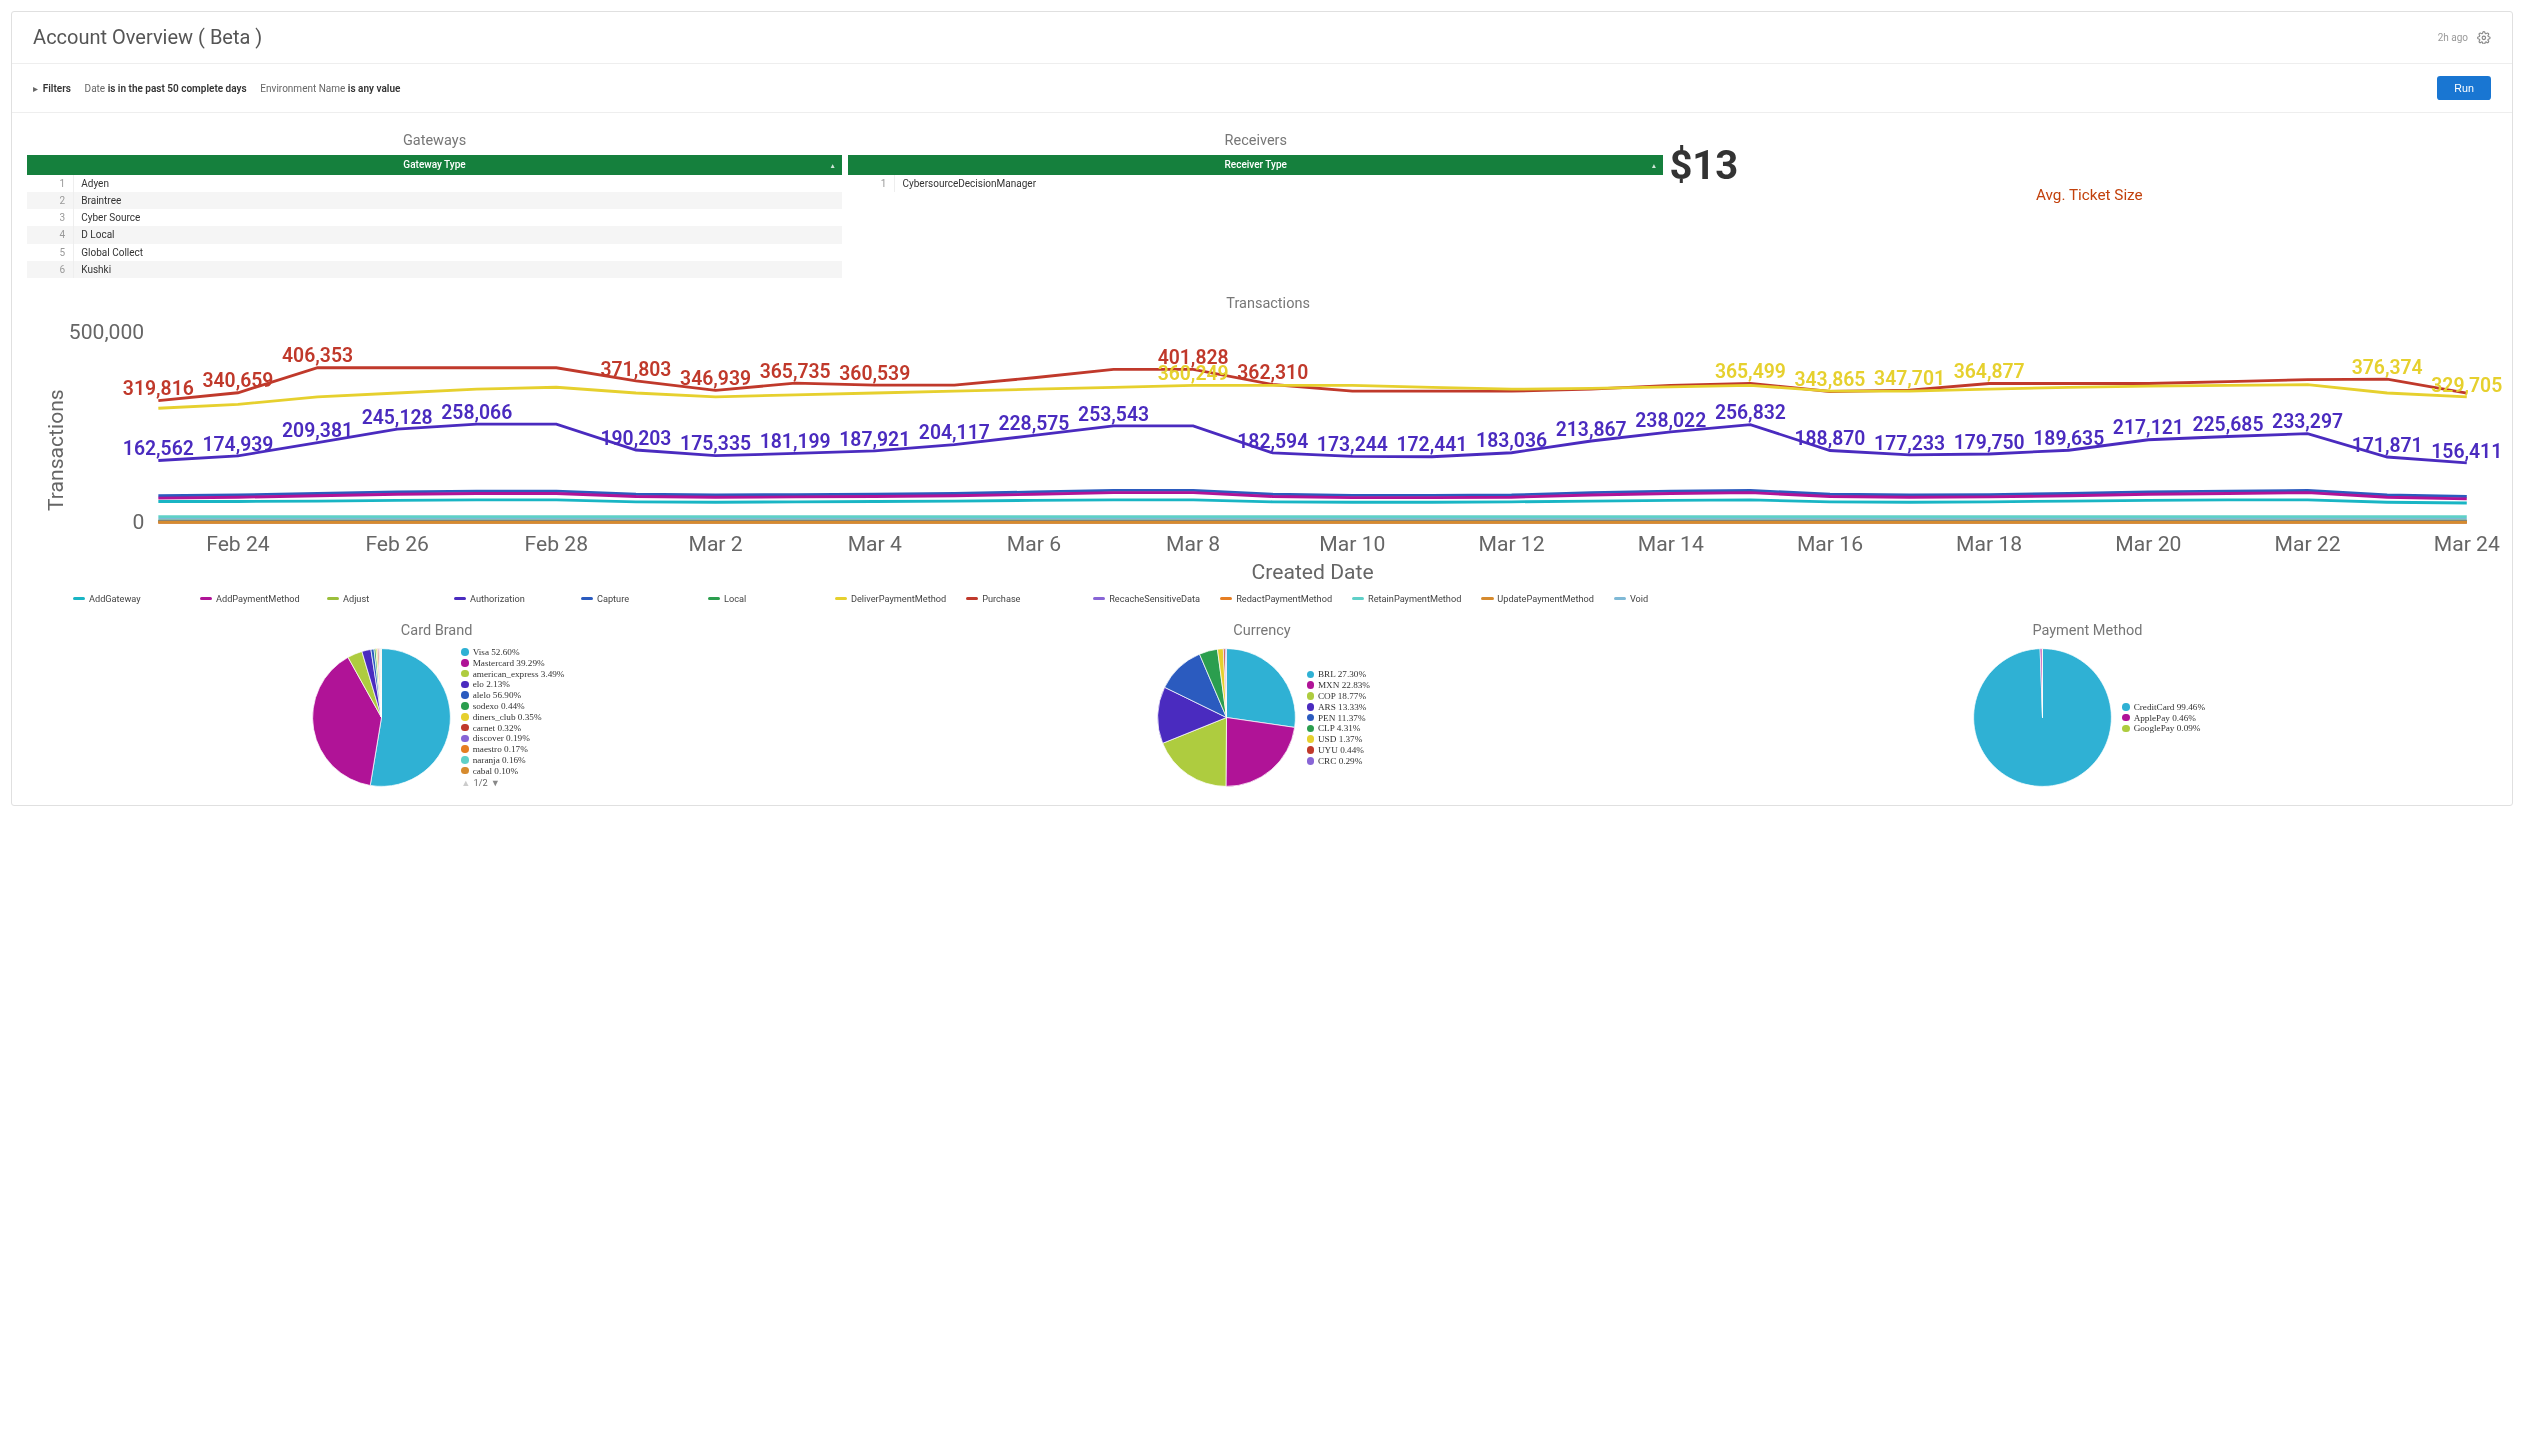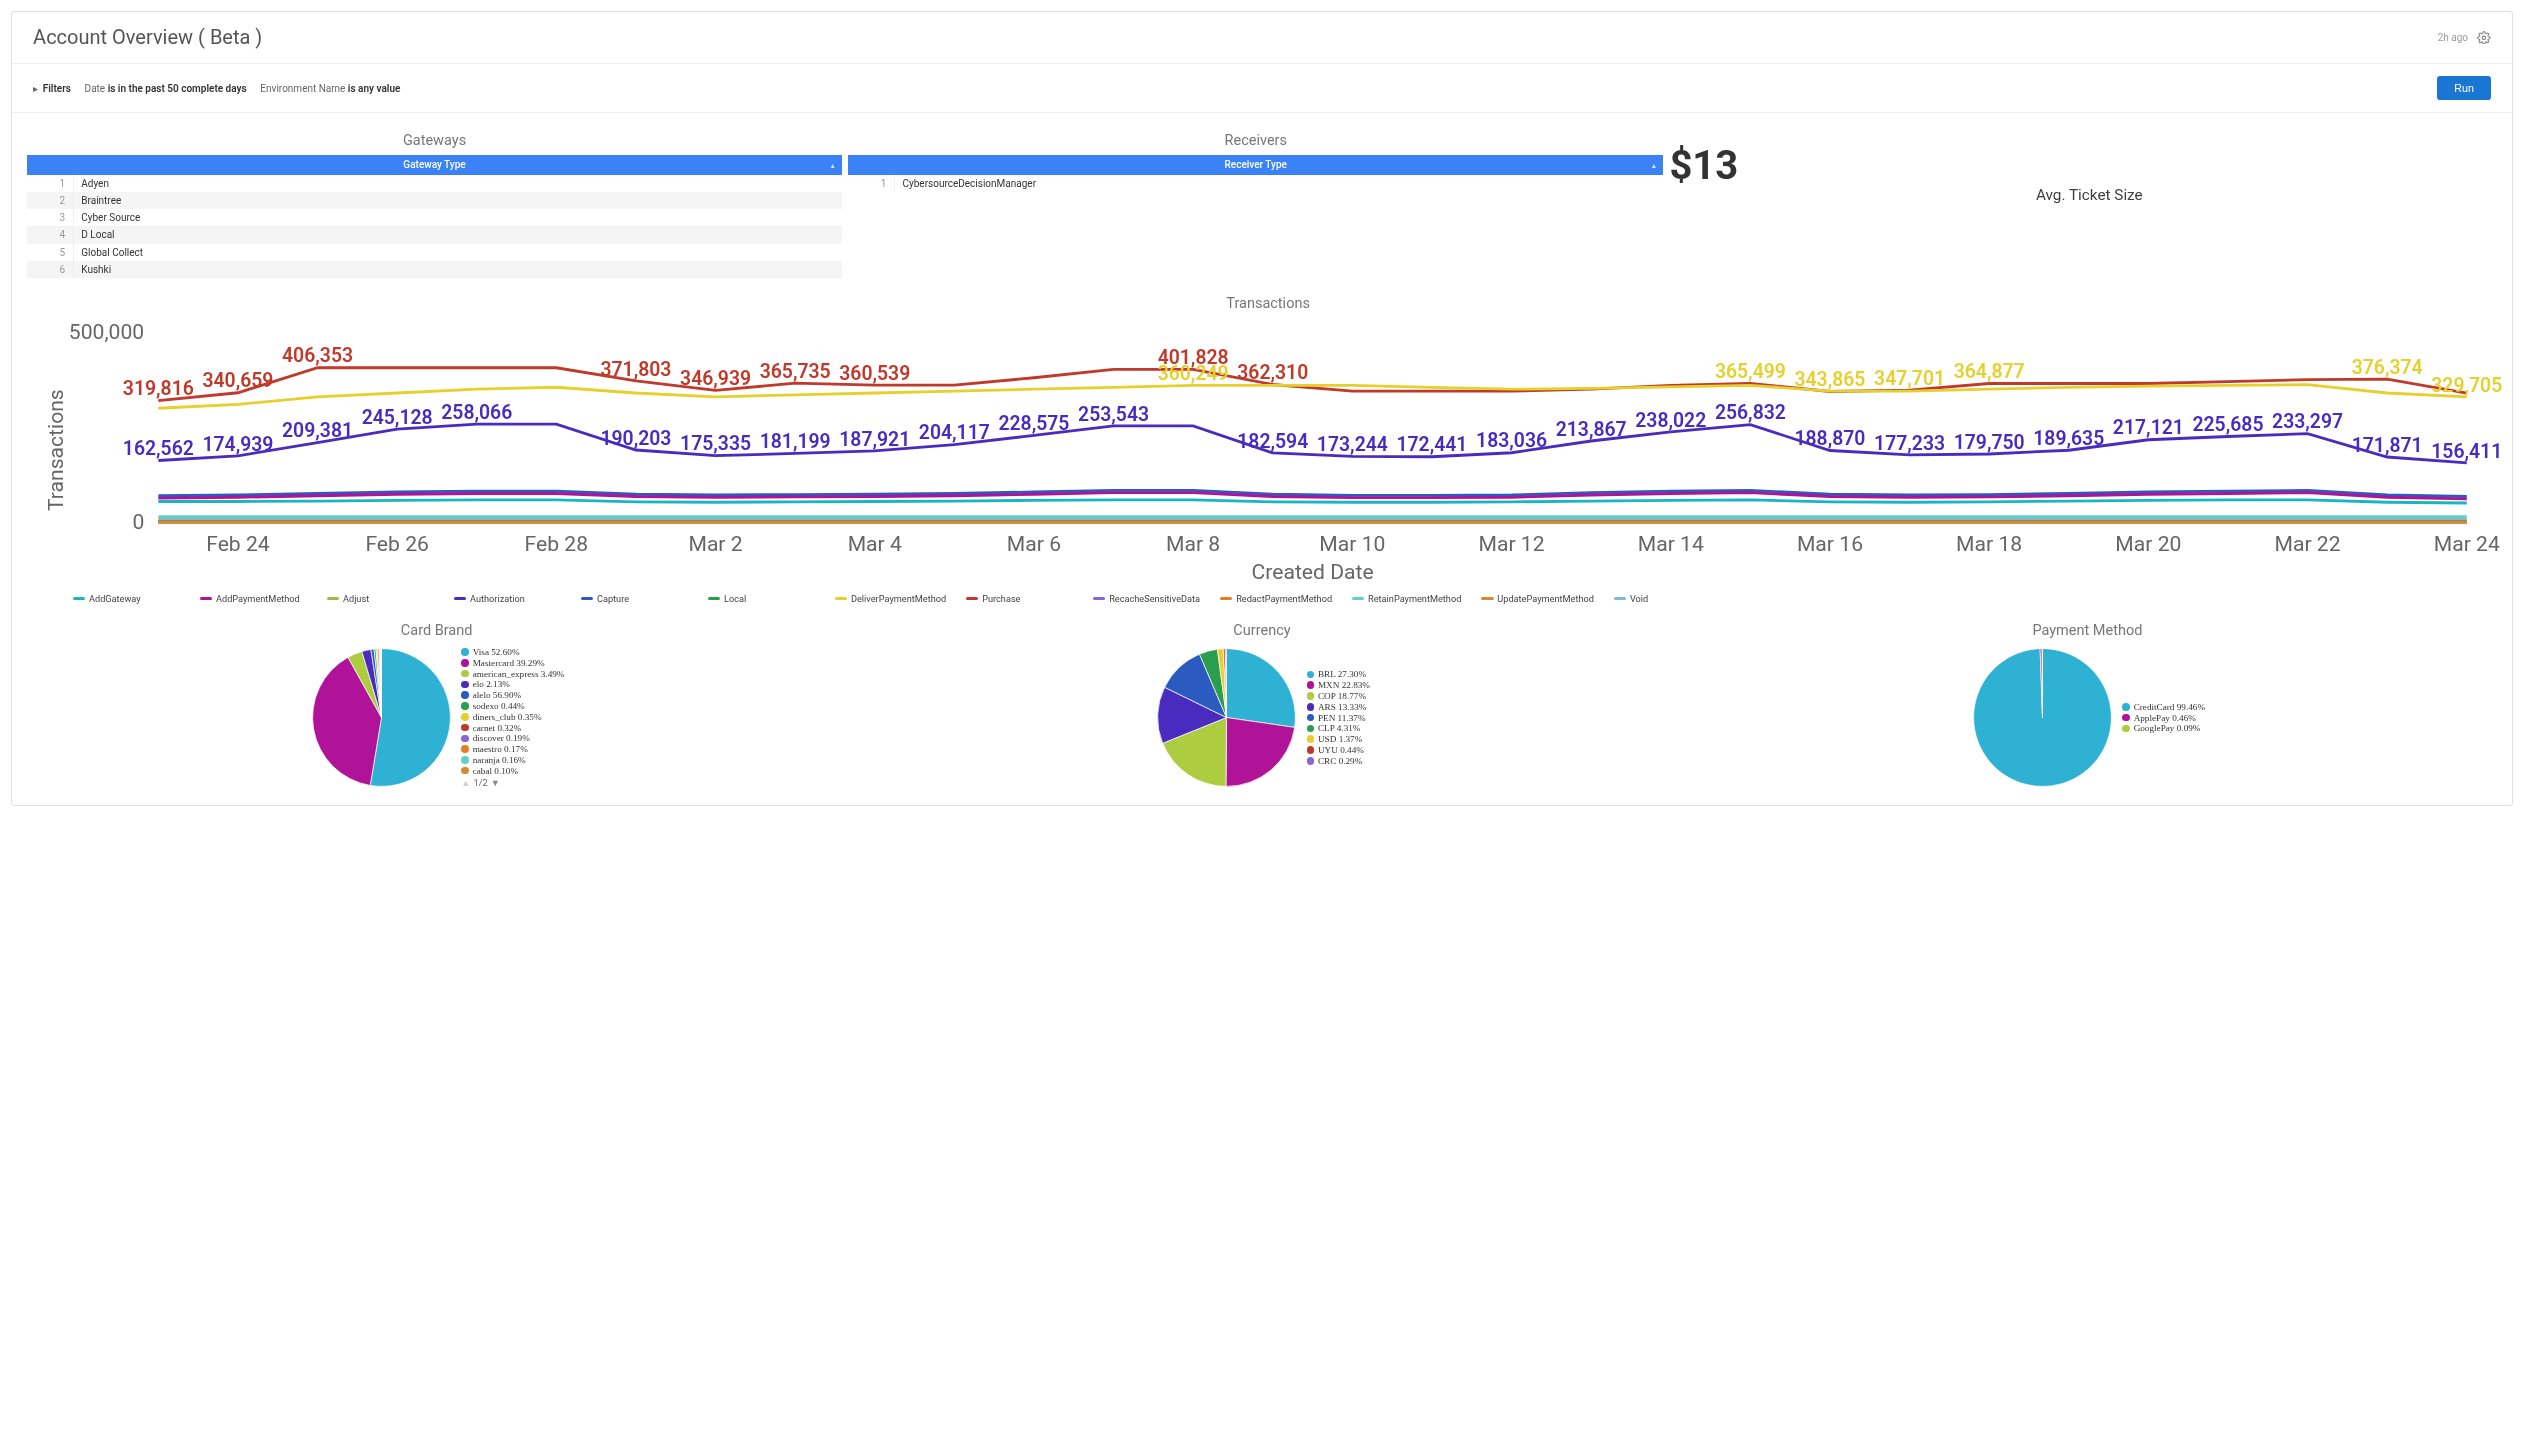--- a/index.html
+++ b/index.html
@@ -18,7 +18,7 @@
   .panel{background:#fff;}
   .panel-title{font-size:14.5px;font-weight:400;color:#777;text-align:center;padding:10.7px 0 6.1px 0;}
   .table{width:100%;border-collapse:collapse;font-size:10px;}
-  .table thead th{background:#3b82f6;color:#fff;font-weight:500;padding:4.6px 7.6px;text-align:center;position:relative;}
+  .table thead th{background:#15803d;color:#fff;font-weight:500;padding:4.6px 7.6px;text-align:center;position:relative;}
   .table thead th .sort{position:absolute;right:7.6px;top:50%;transform:translateY(-50%);font-size:7.6px;opacity:.8;}
   .table td.idx{width:30.5px;text-align:right;color:#999;padding:3.1px 7.6px;border-right:0.8px solid #eee;}
   .table td.val{padding:3.1px 7.6px;}

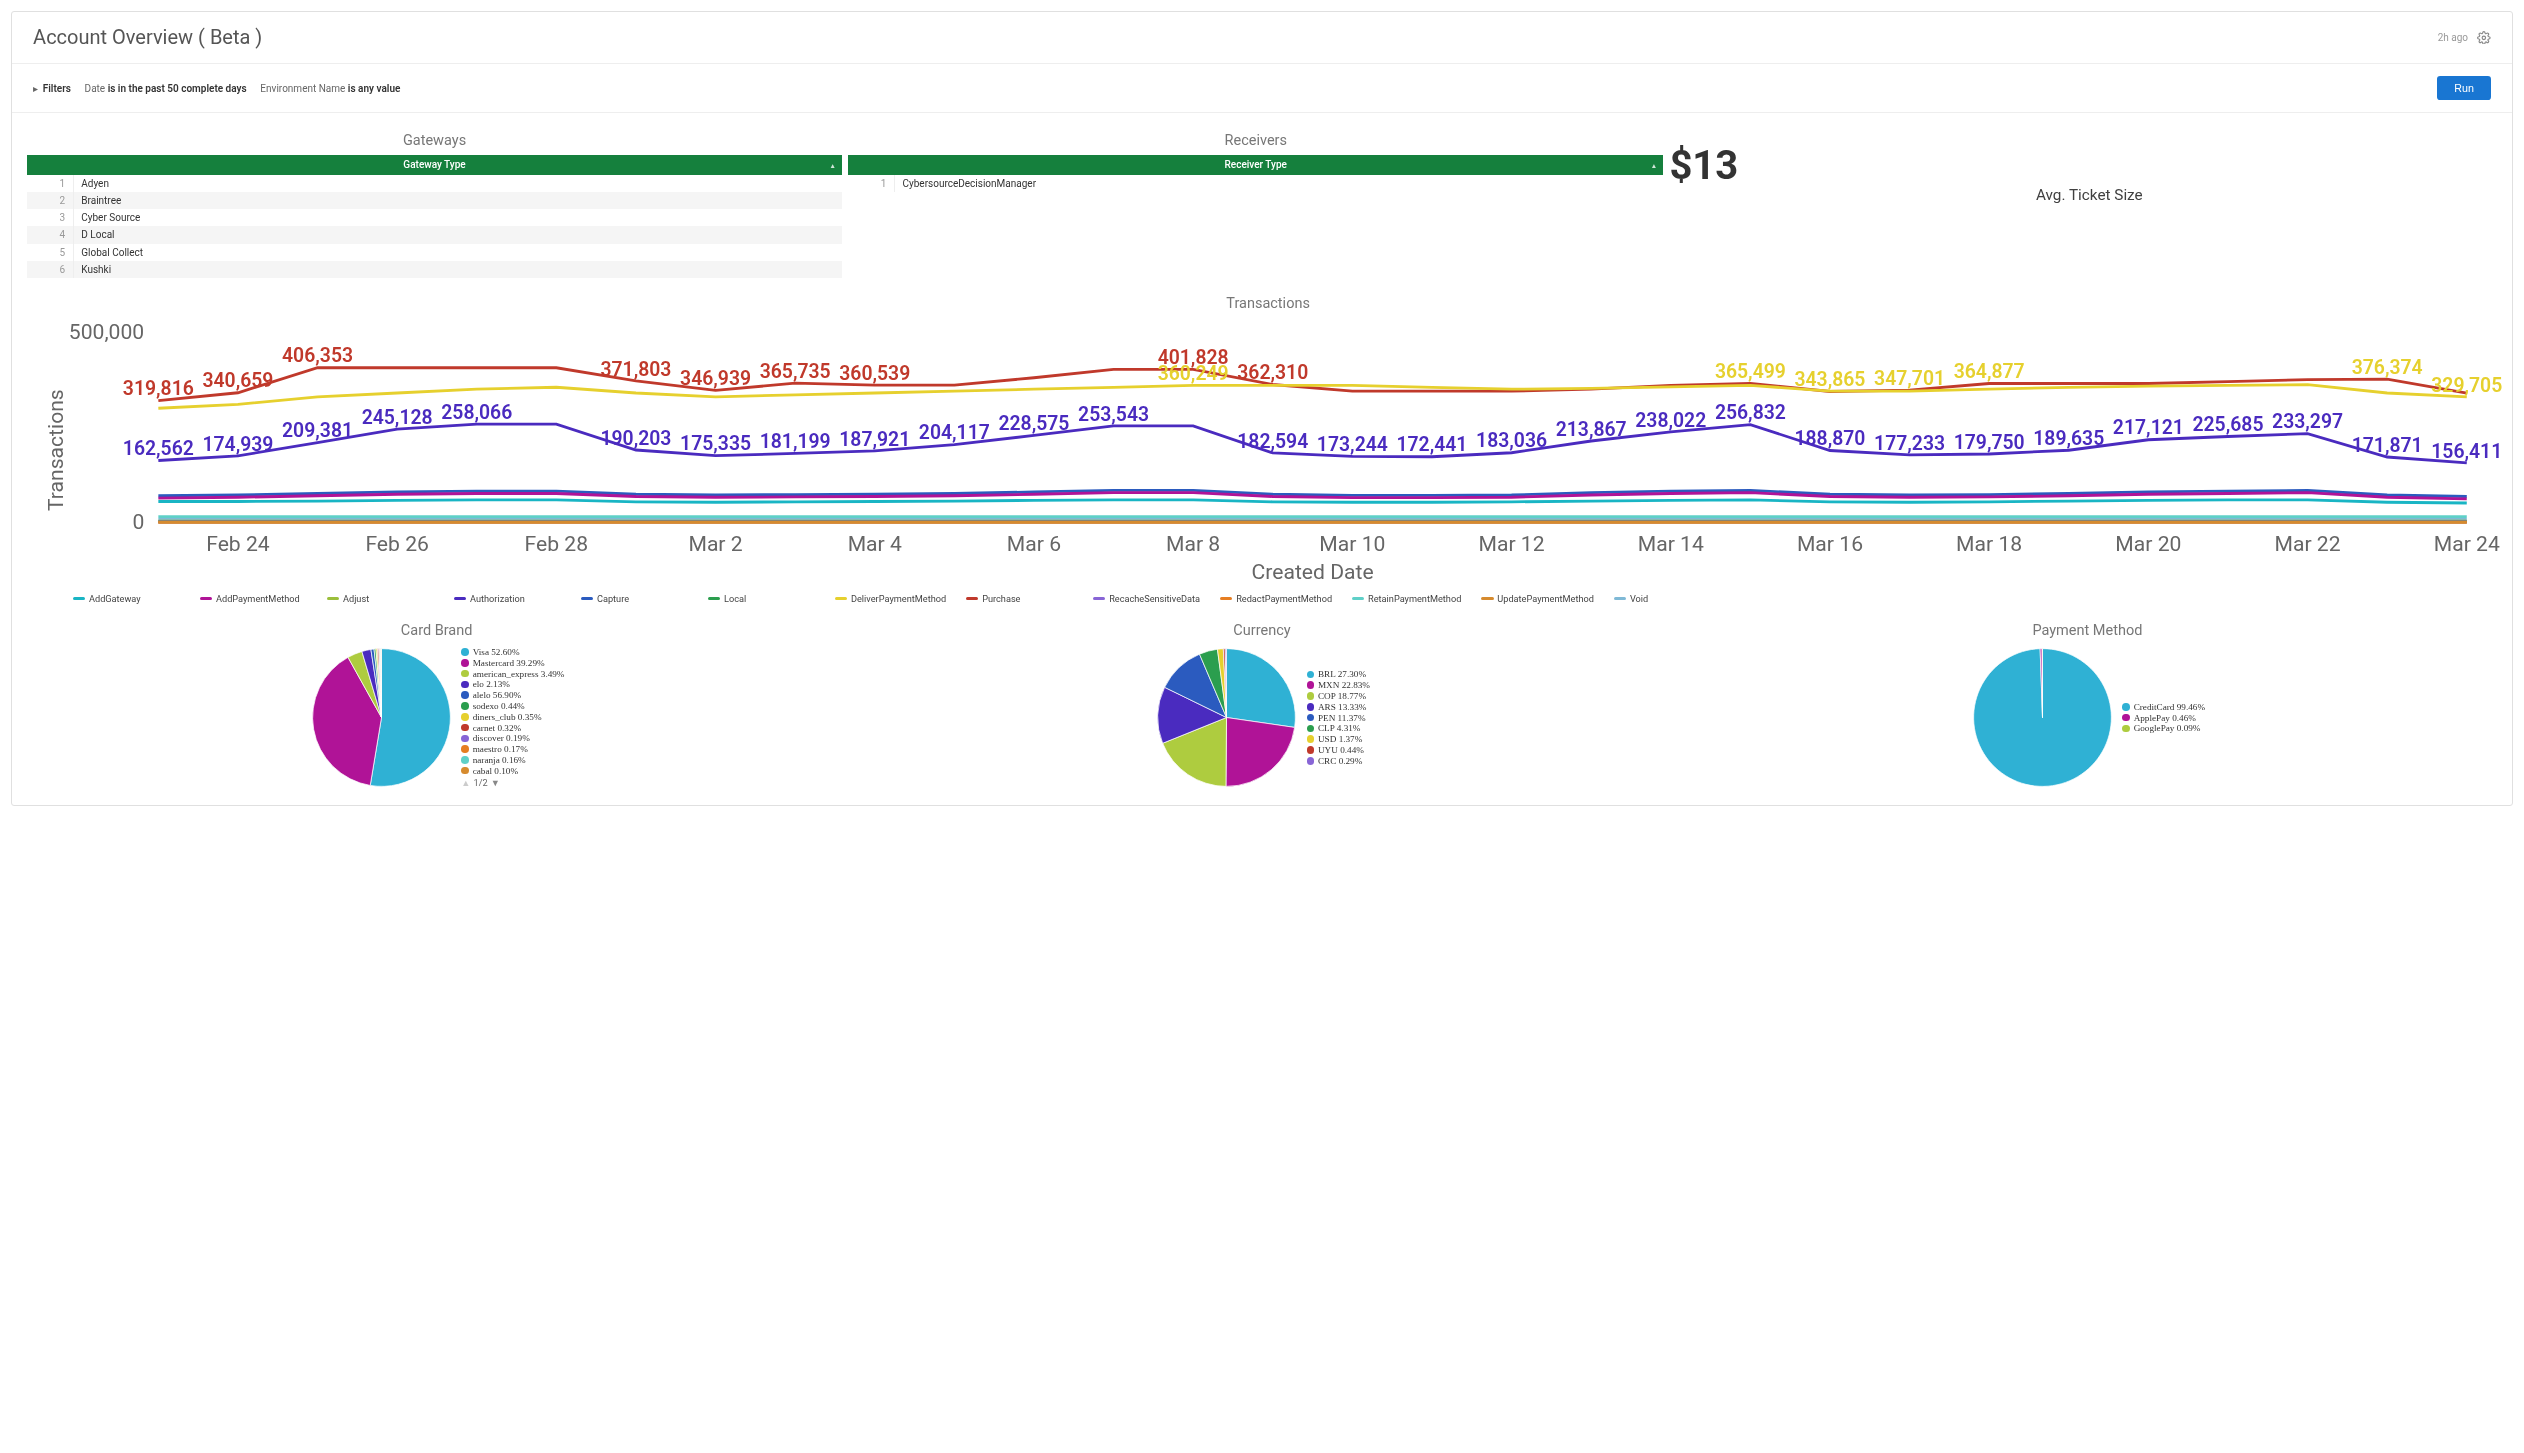--- a/index.html
+++ b/index.html
@@ -24,7 +24,7 @@
   .table td.val{padding:3.1px 7.6px;}
   .table tbody tr:nth-child(even){background:#f5f5f5;}
   .big-value{font-size:40px;font-weight:700;color:#333;margin-top:21.4px;}
-  .big-label{font-size:15.3px;color:#404040;text-align:center;margin-top:-3.1px;}
+  .big-label{font-size:15.3px;color:#c2410c;text-align:center;margin-top:-3.1px;}
   .full-row{grid-column:1/4;}
   .chart-wrap{padding:0 7.6px;}
   .legend{display:flex;flex-wrap:wrap;gap:3.1px 20px;padding:7.6px 23px 7.6px 46px;font-size:9.2px;color:#444;}

